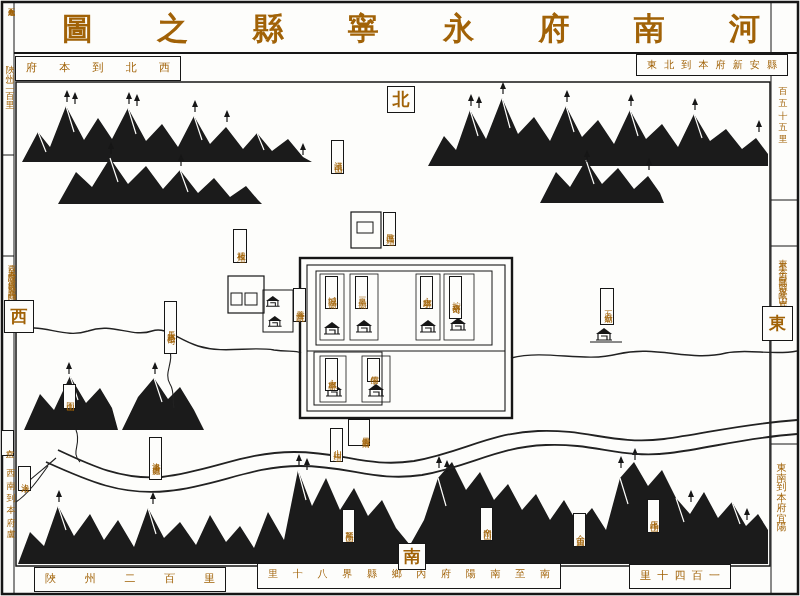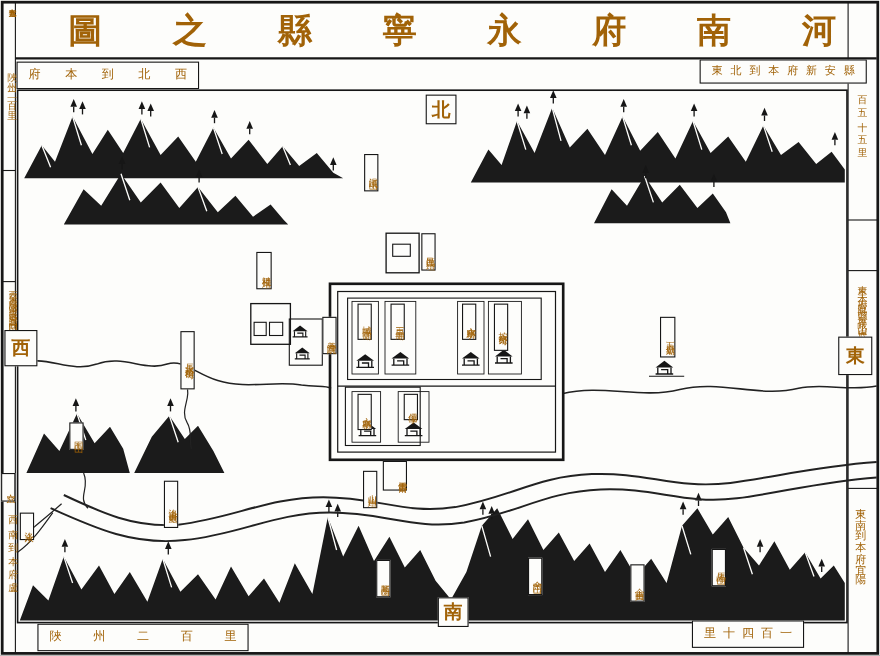--- a/index.html
+++ b/index.html
@@ -169,6 +169,7 @@
   <div class="txt vedge" style="left:772px;top:454px;width:14px;font-size:10px;letter-spacing:10px;">東南到本府宜陽</div>
 
   <div class="txt hstrip" style="left:34px;top:567px;width:192px;height:25px;font-size:11px;">陜州二百里</div>
+  <div class="txt hstrip" style="left:257px;top:563px;width:304px;height:26px;font-size:10px;">里十八界縣鄉內府陽南至南</div>
   <div class="txt hstrip" style="left:629px;top:564px;width:102px;height:25px;font-size:11px;">里十四百一</div>
 
   <div class="txt dirbox" style="left:387px;top:86px;width:28px;height:27px;">北</div>

